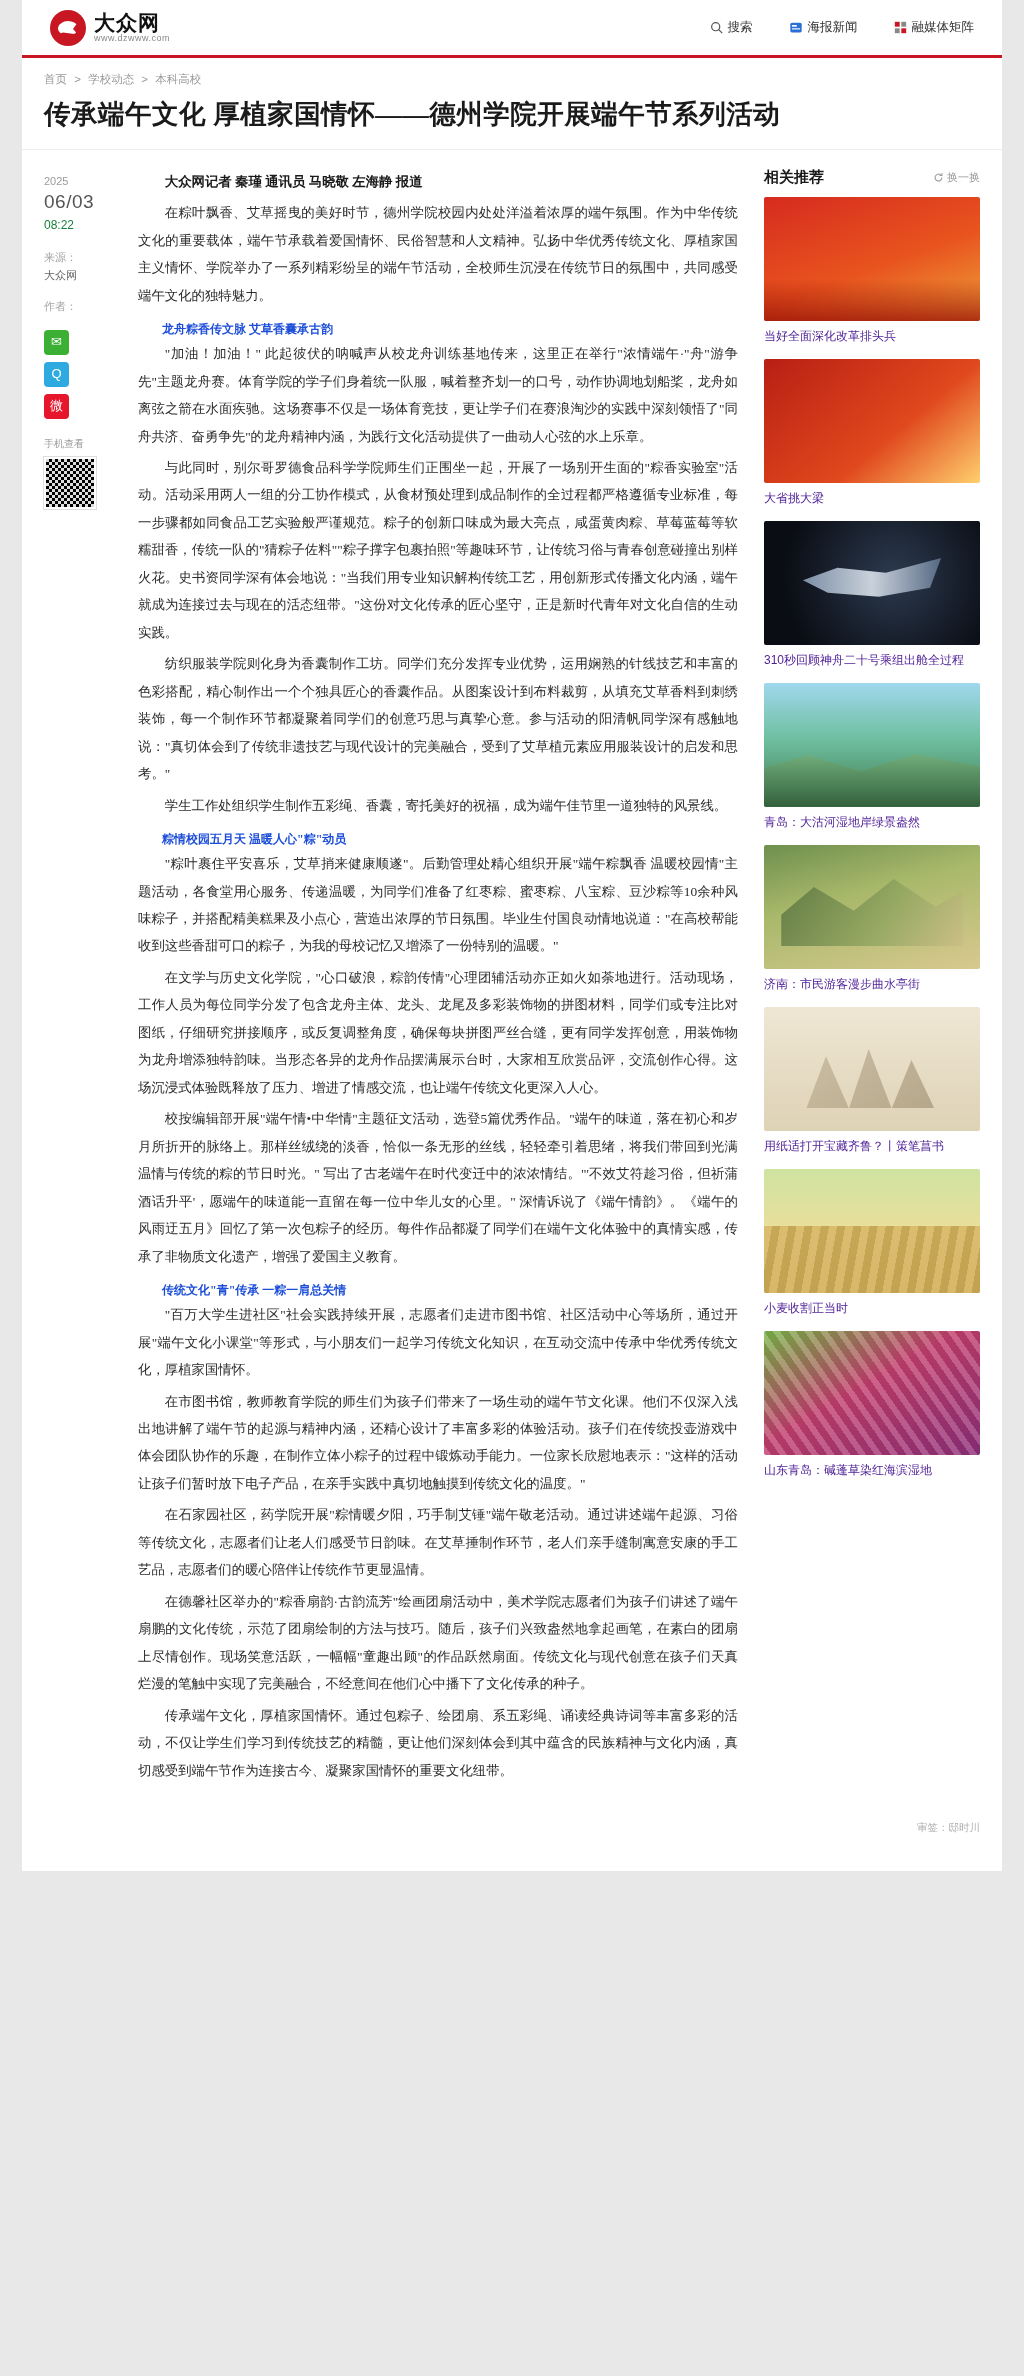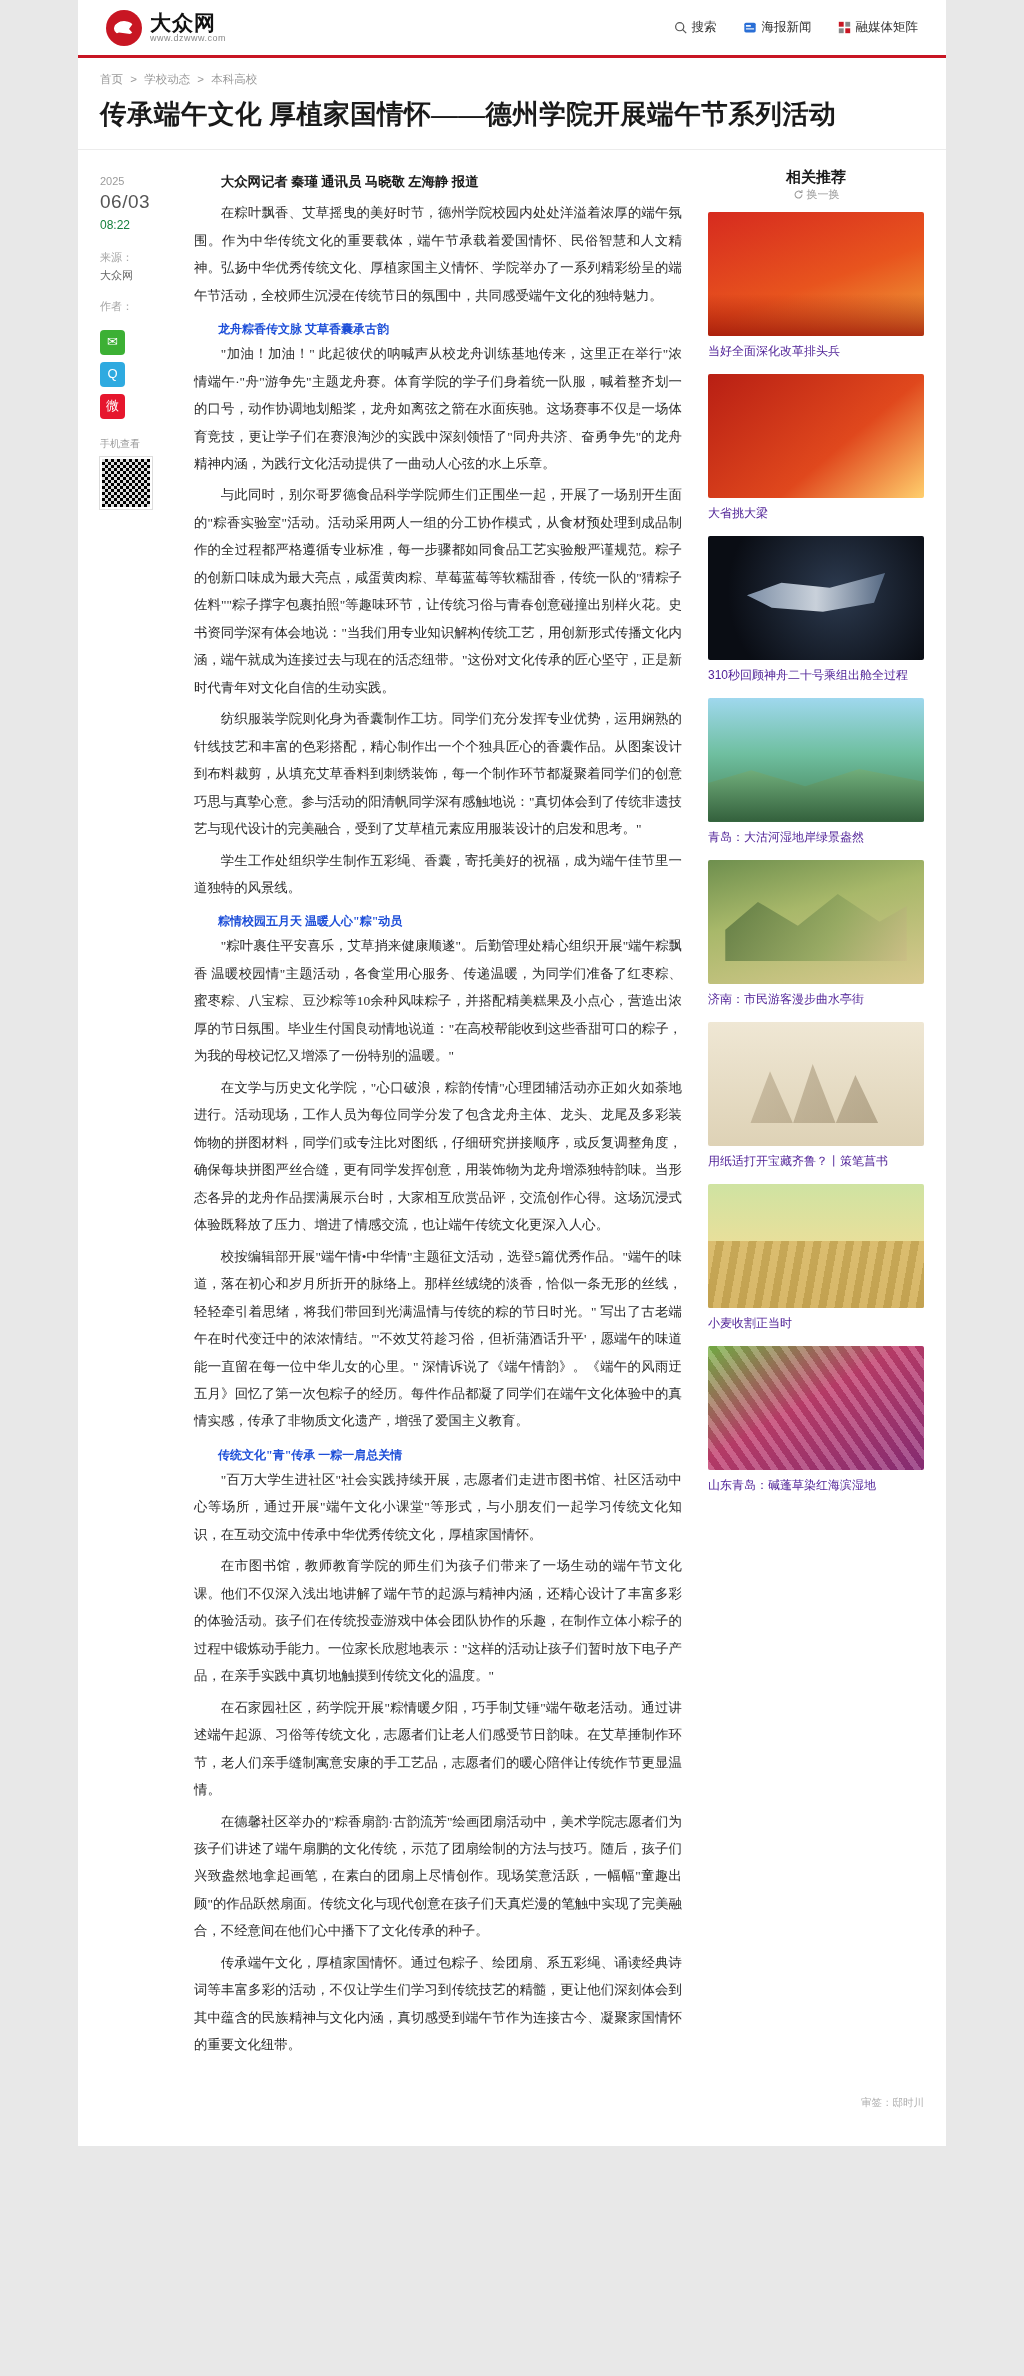--- a/index.html
+++ b/index.html
@@ -10,7 +10,7 @@
     width: 1024px;
   }
   .page {
-    width: 868px;
+    width: 980px;
     margin: 0 auto;
     background: #fff;
   }

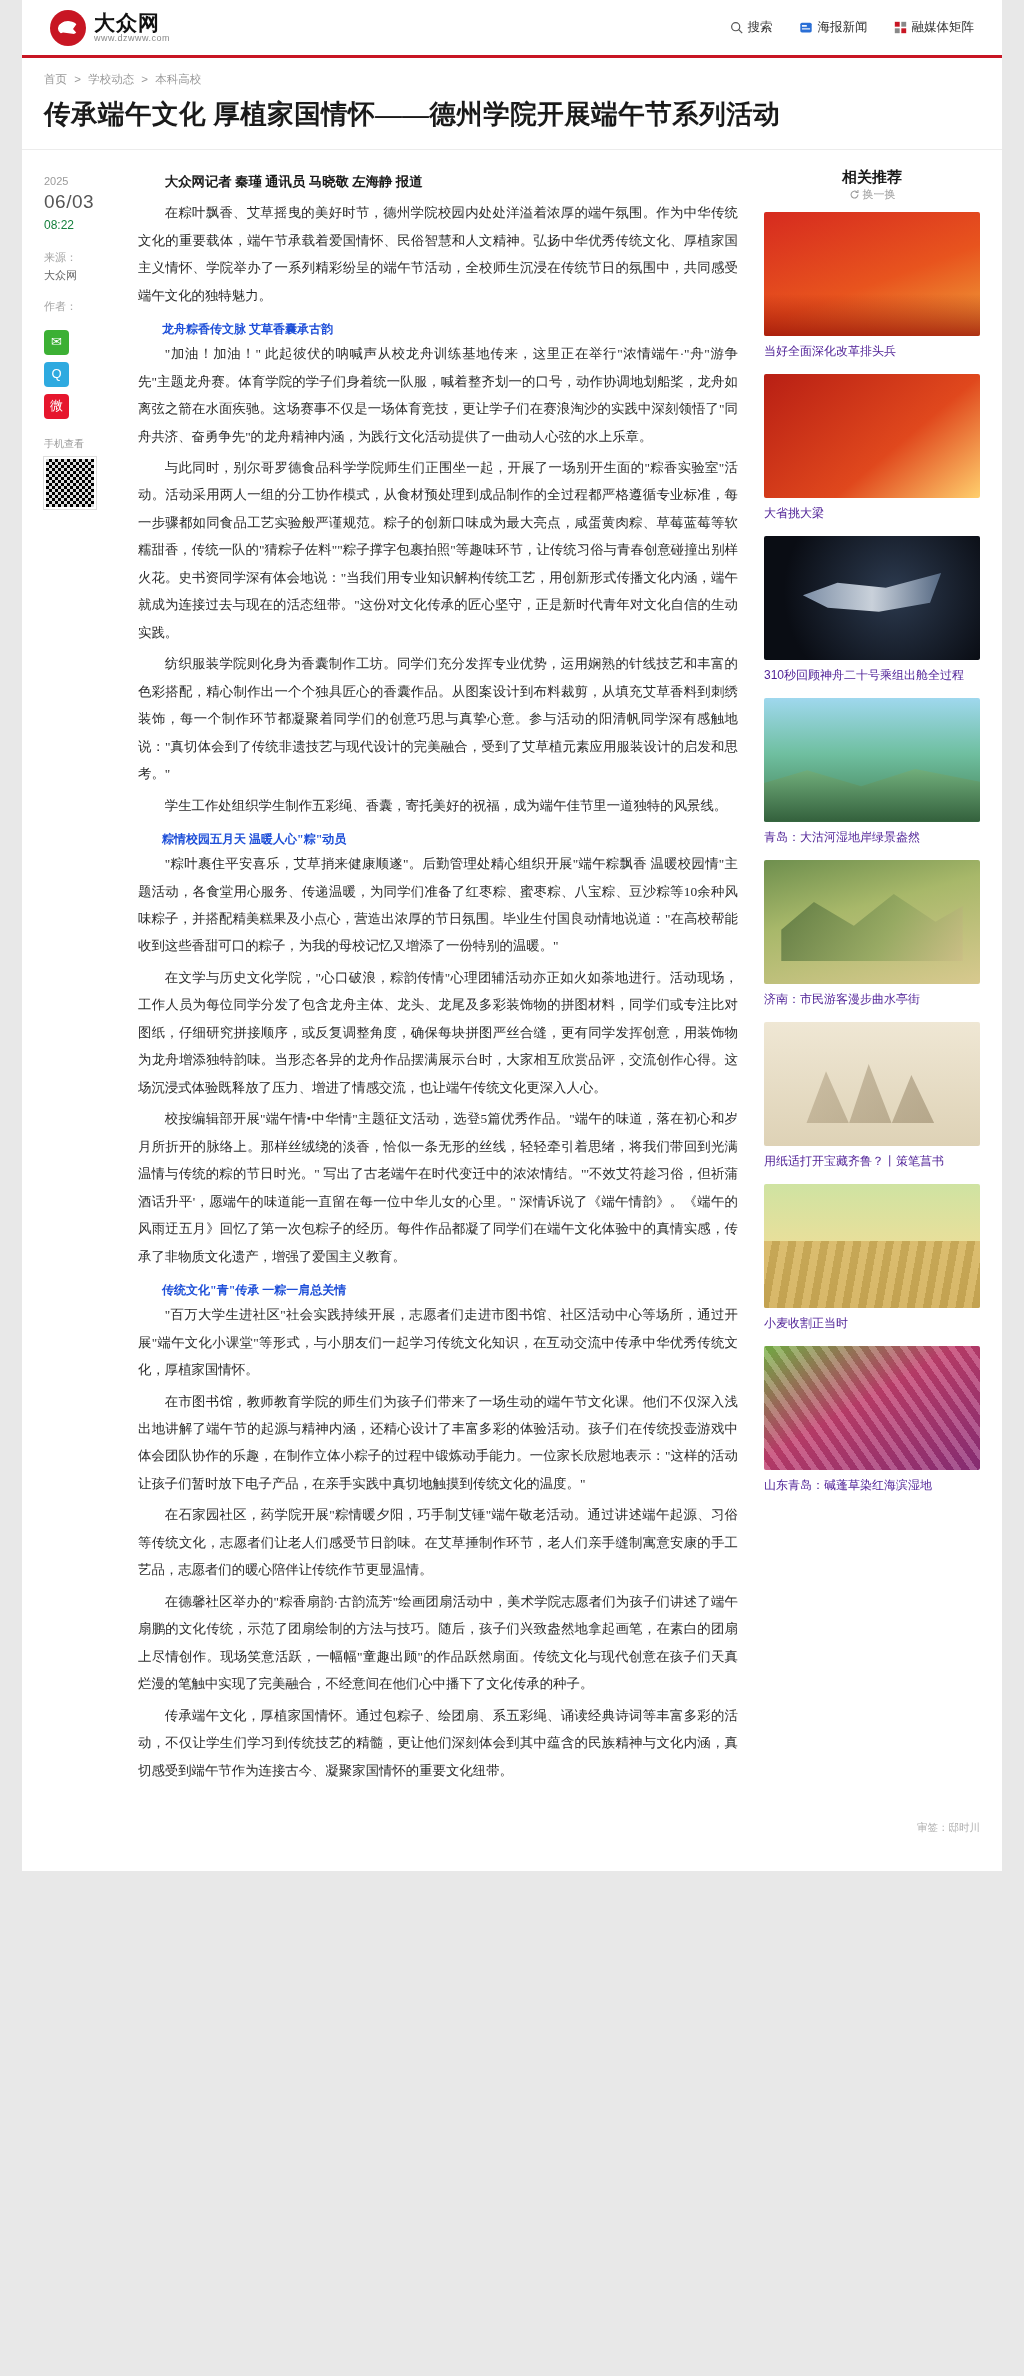--- a/index.html
+++ b/index.html
@@ -60,7 +60,7 @@
     margin-left: auto;
     display: flex;
     align-items: center;
-    gap: 26px;
+    gap: 36px;
     font-size: 12.5px;
     color: #333;
   }

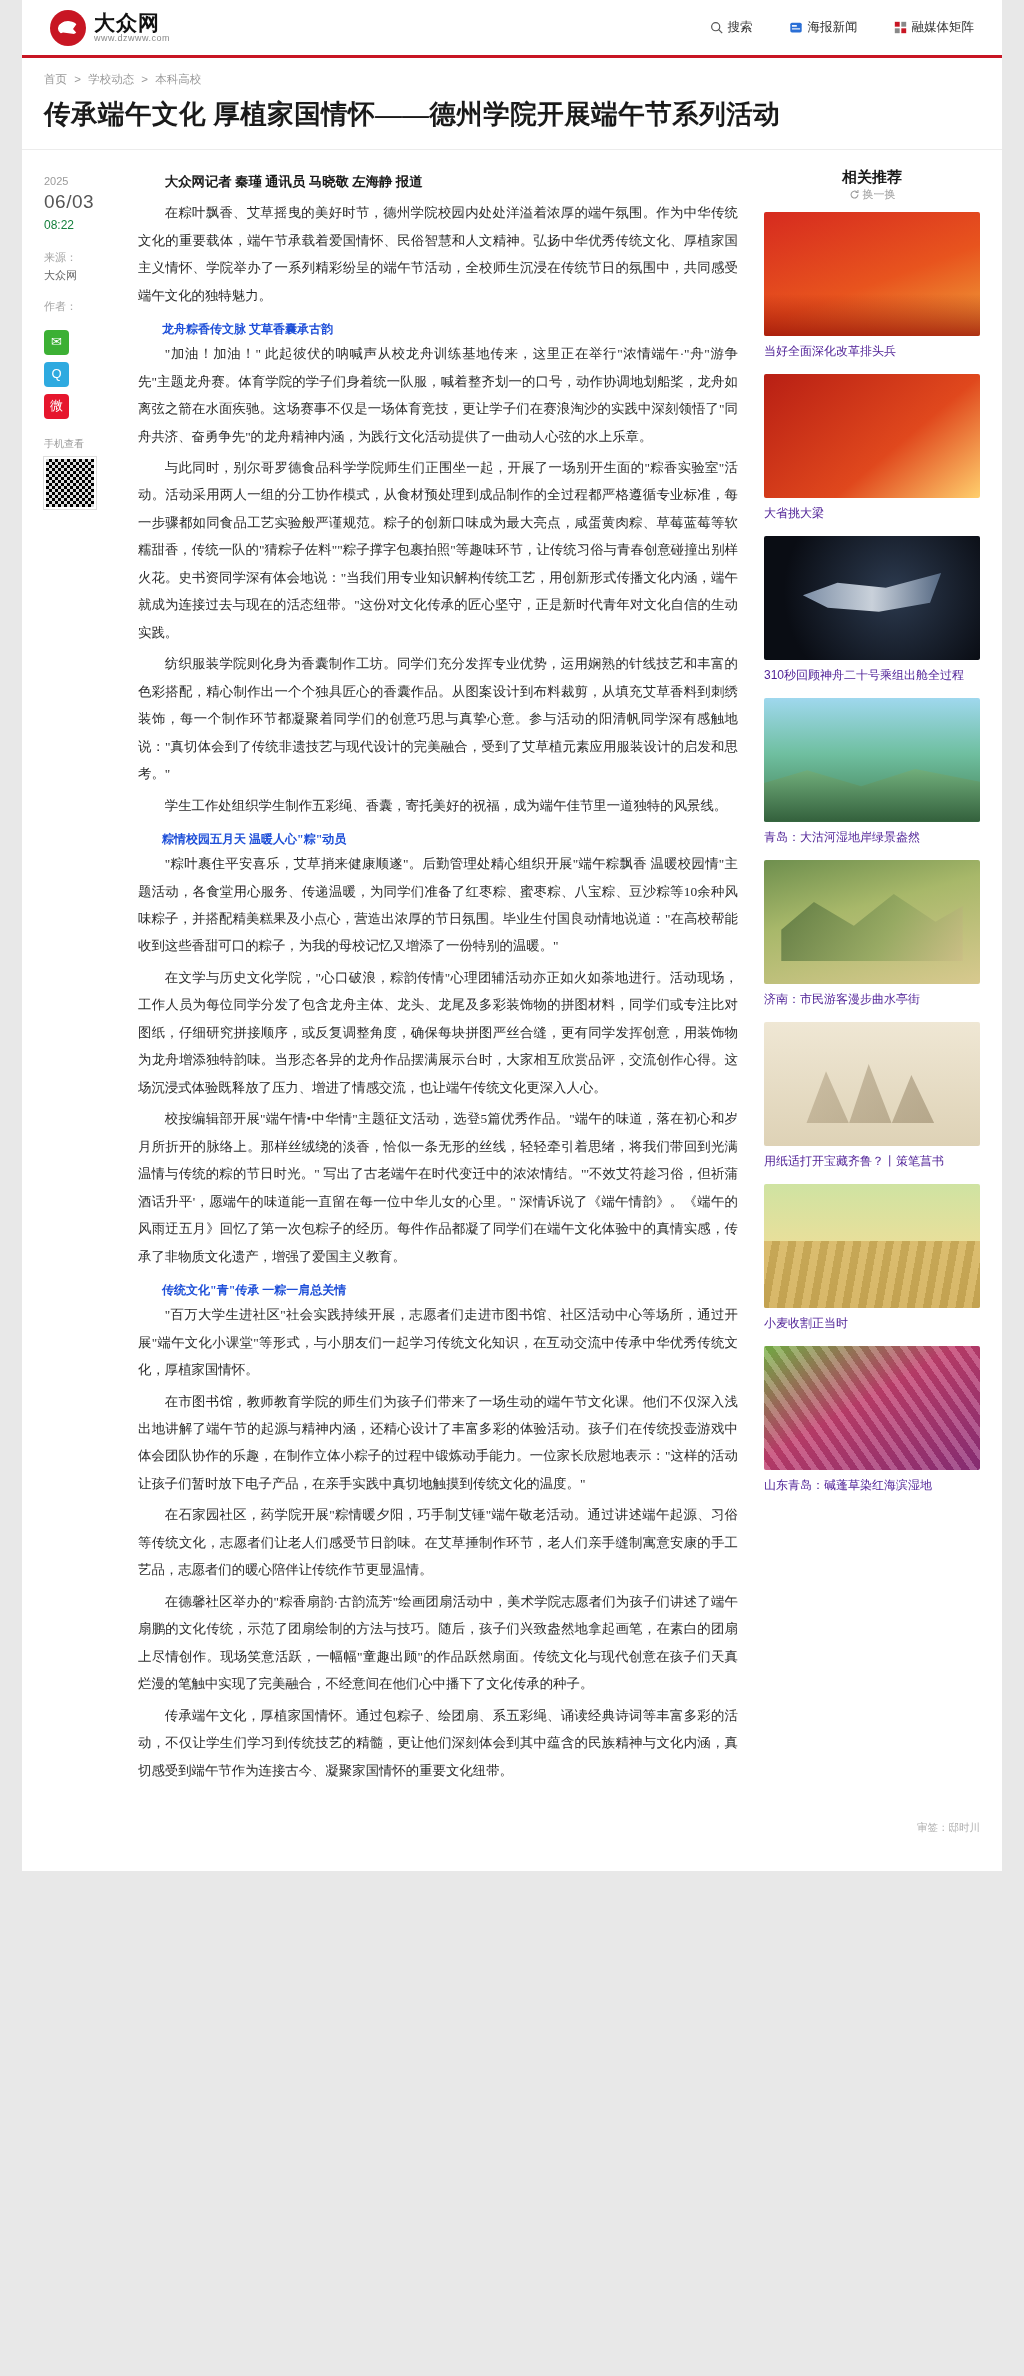--- a/index.html
+++ b/index.html
@@ -186,7 +186,6 @@
     align-items: center;
     justify-content: space-between;
     margin-bottom: 10px;
-    flex-direction: column;
   }
   .side-title {
     font-size: 15px;

